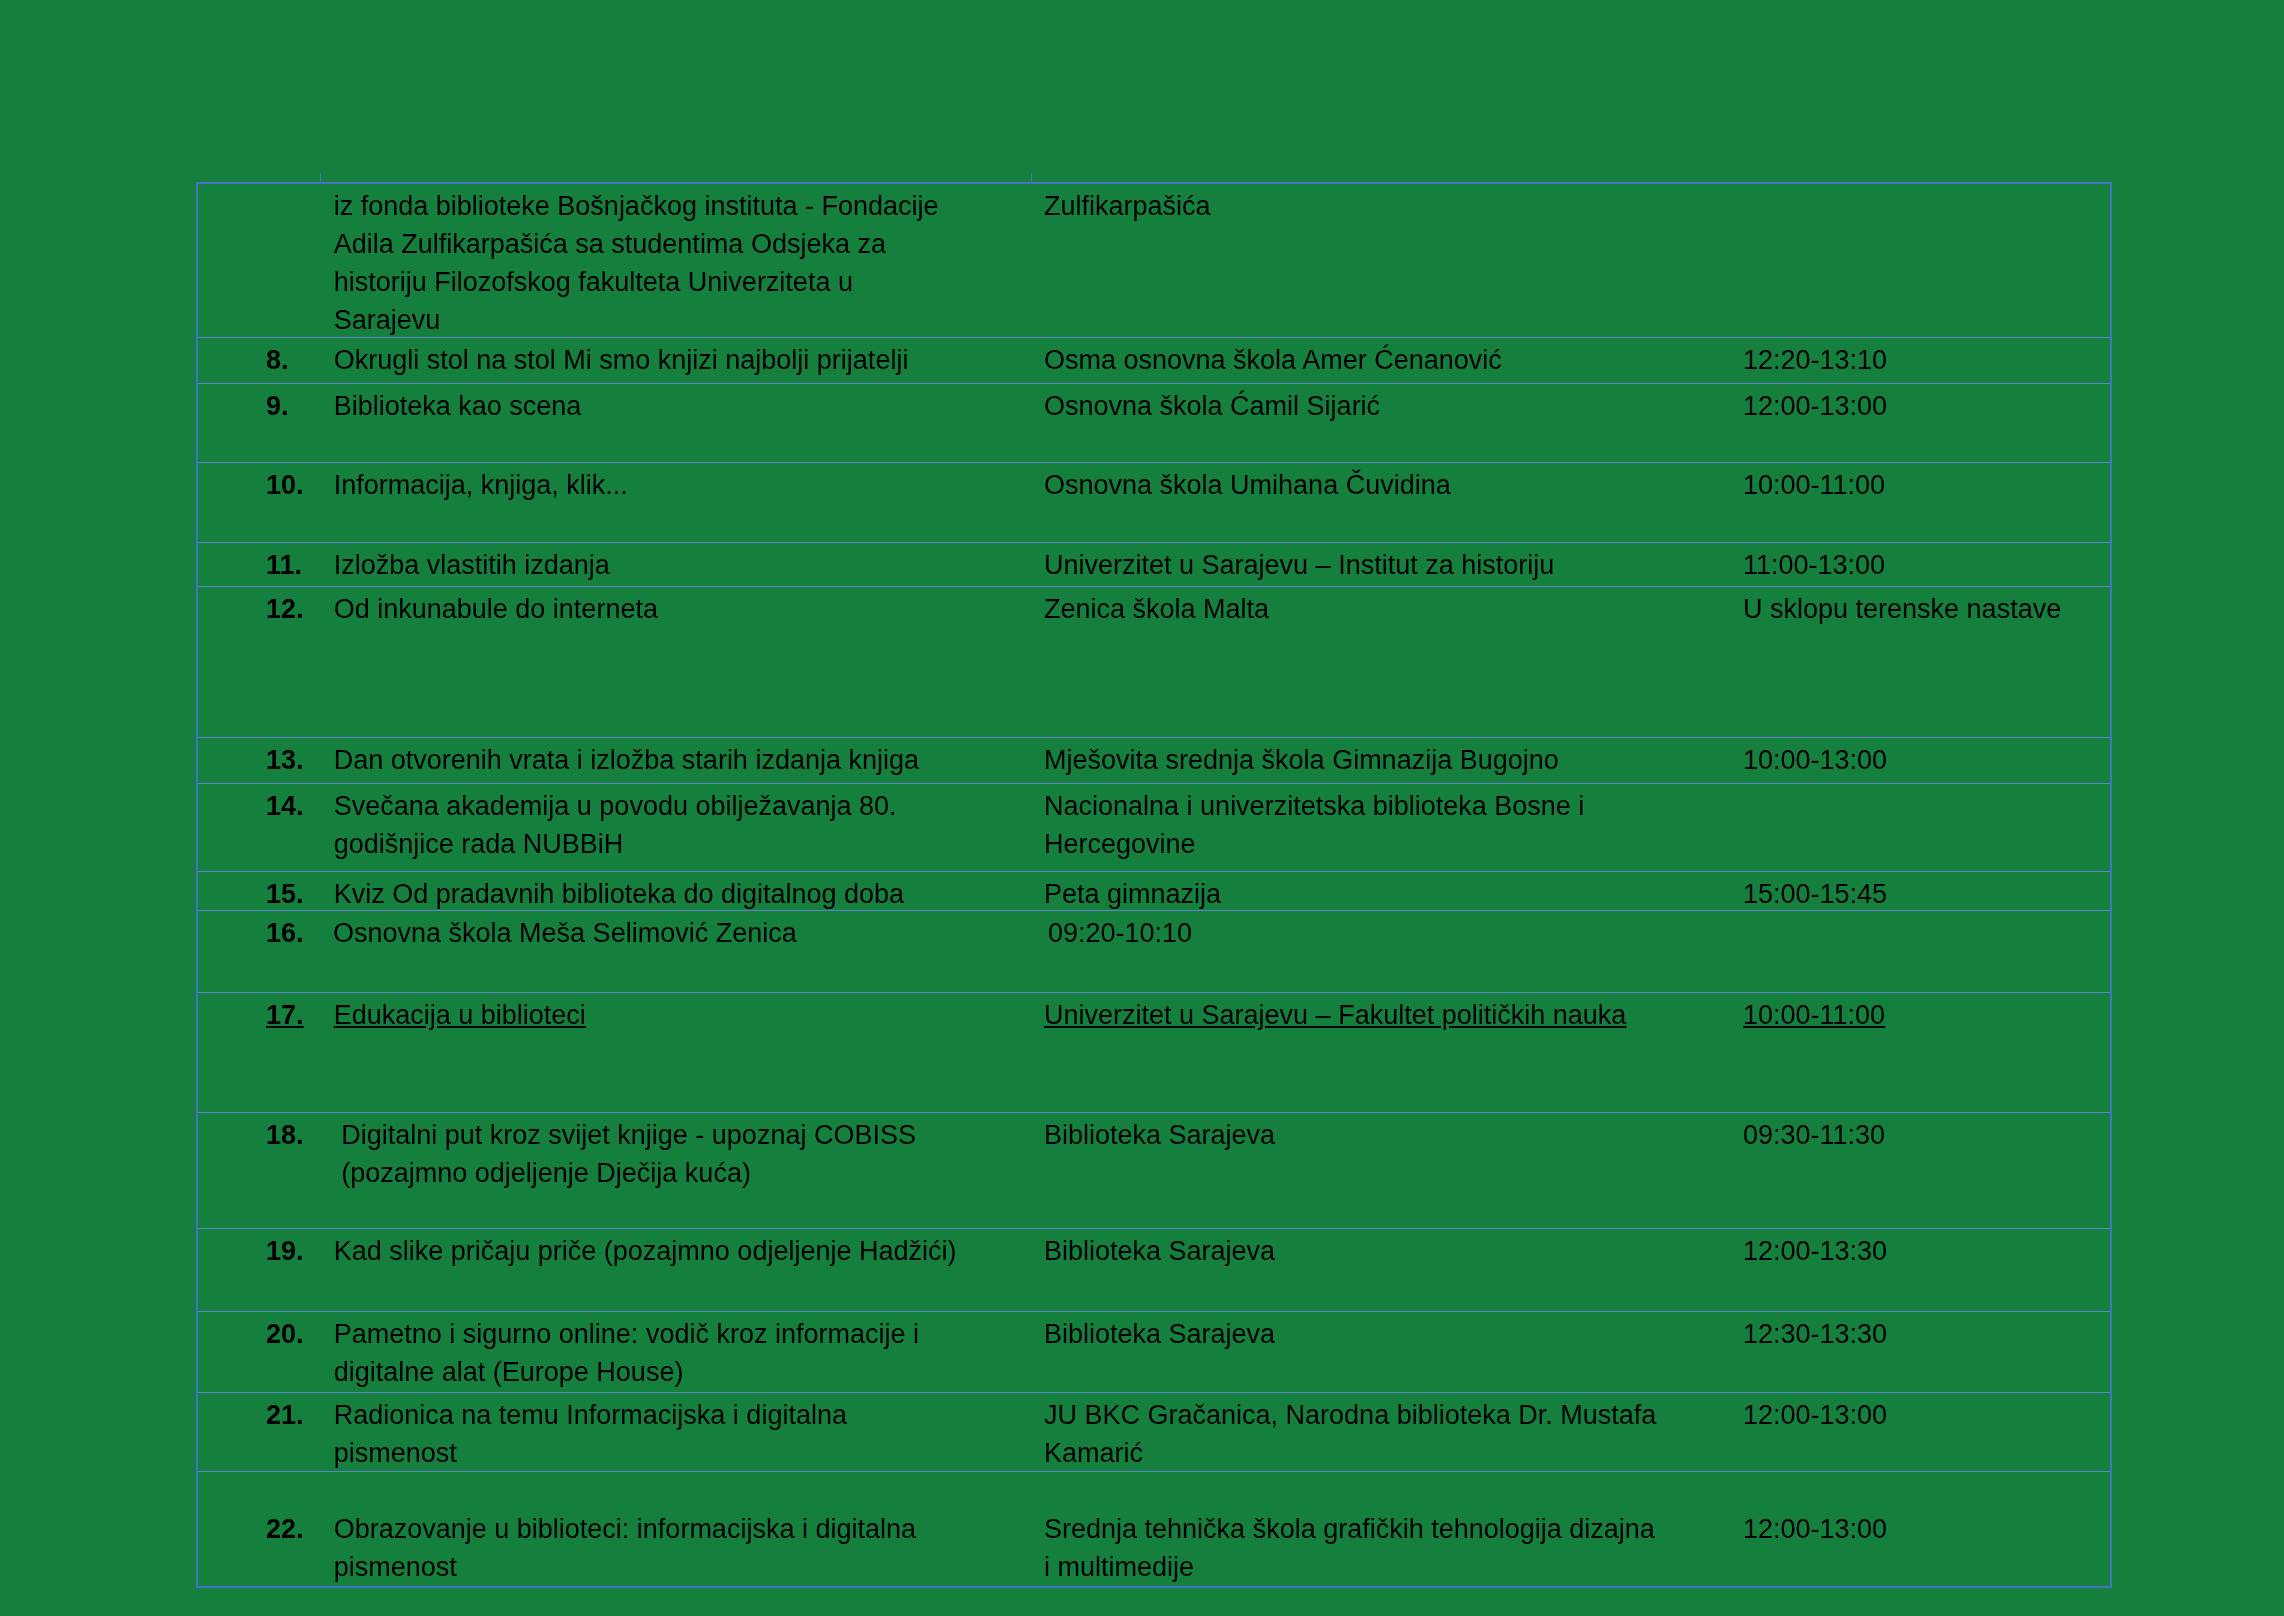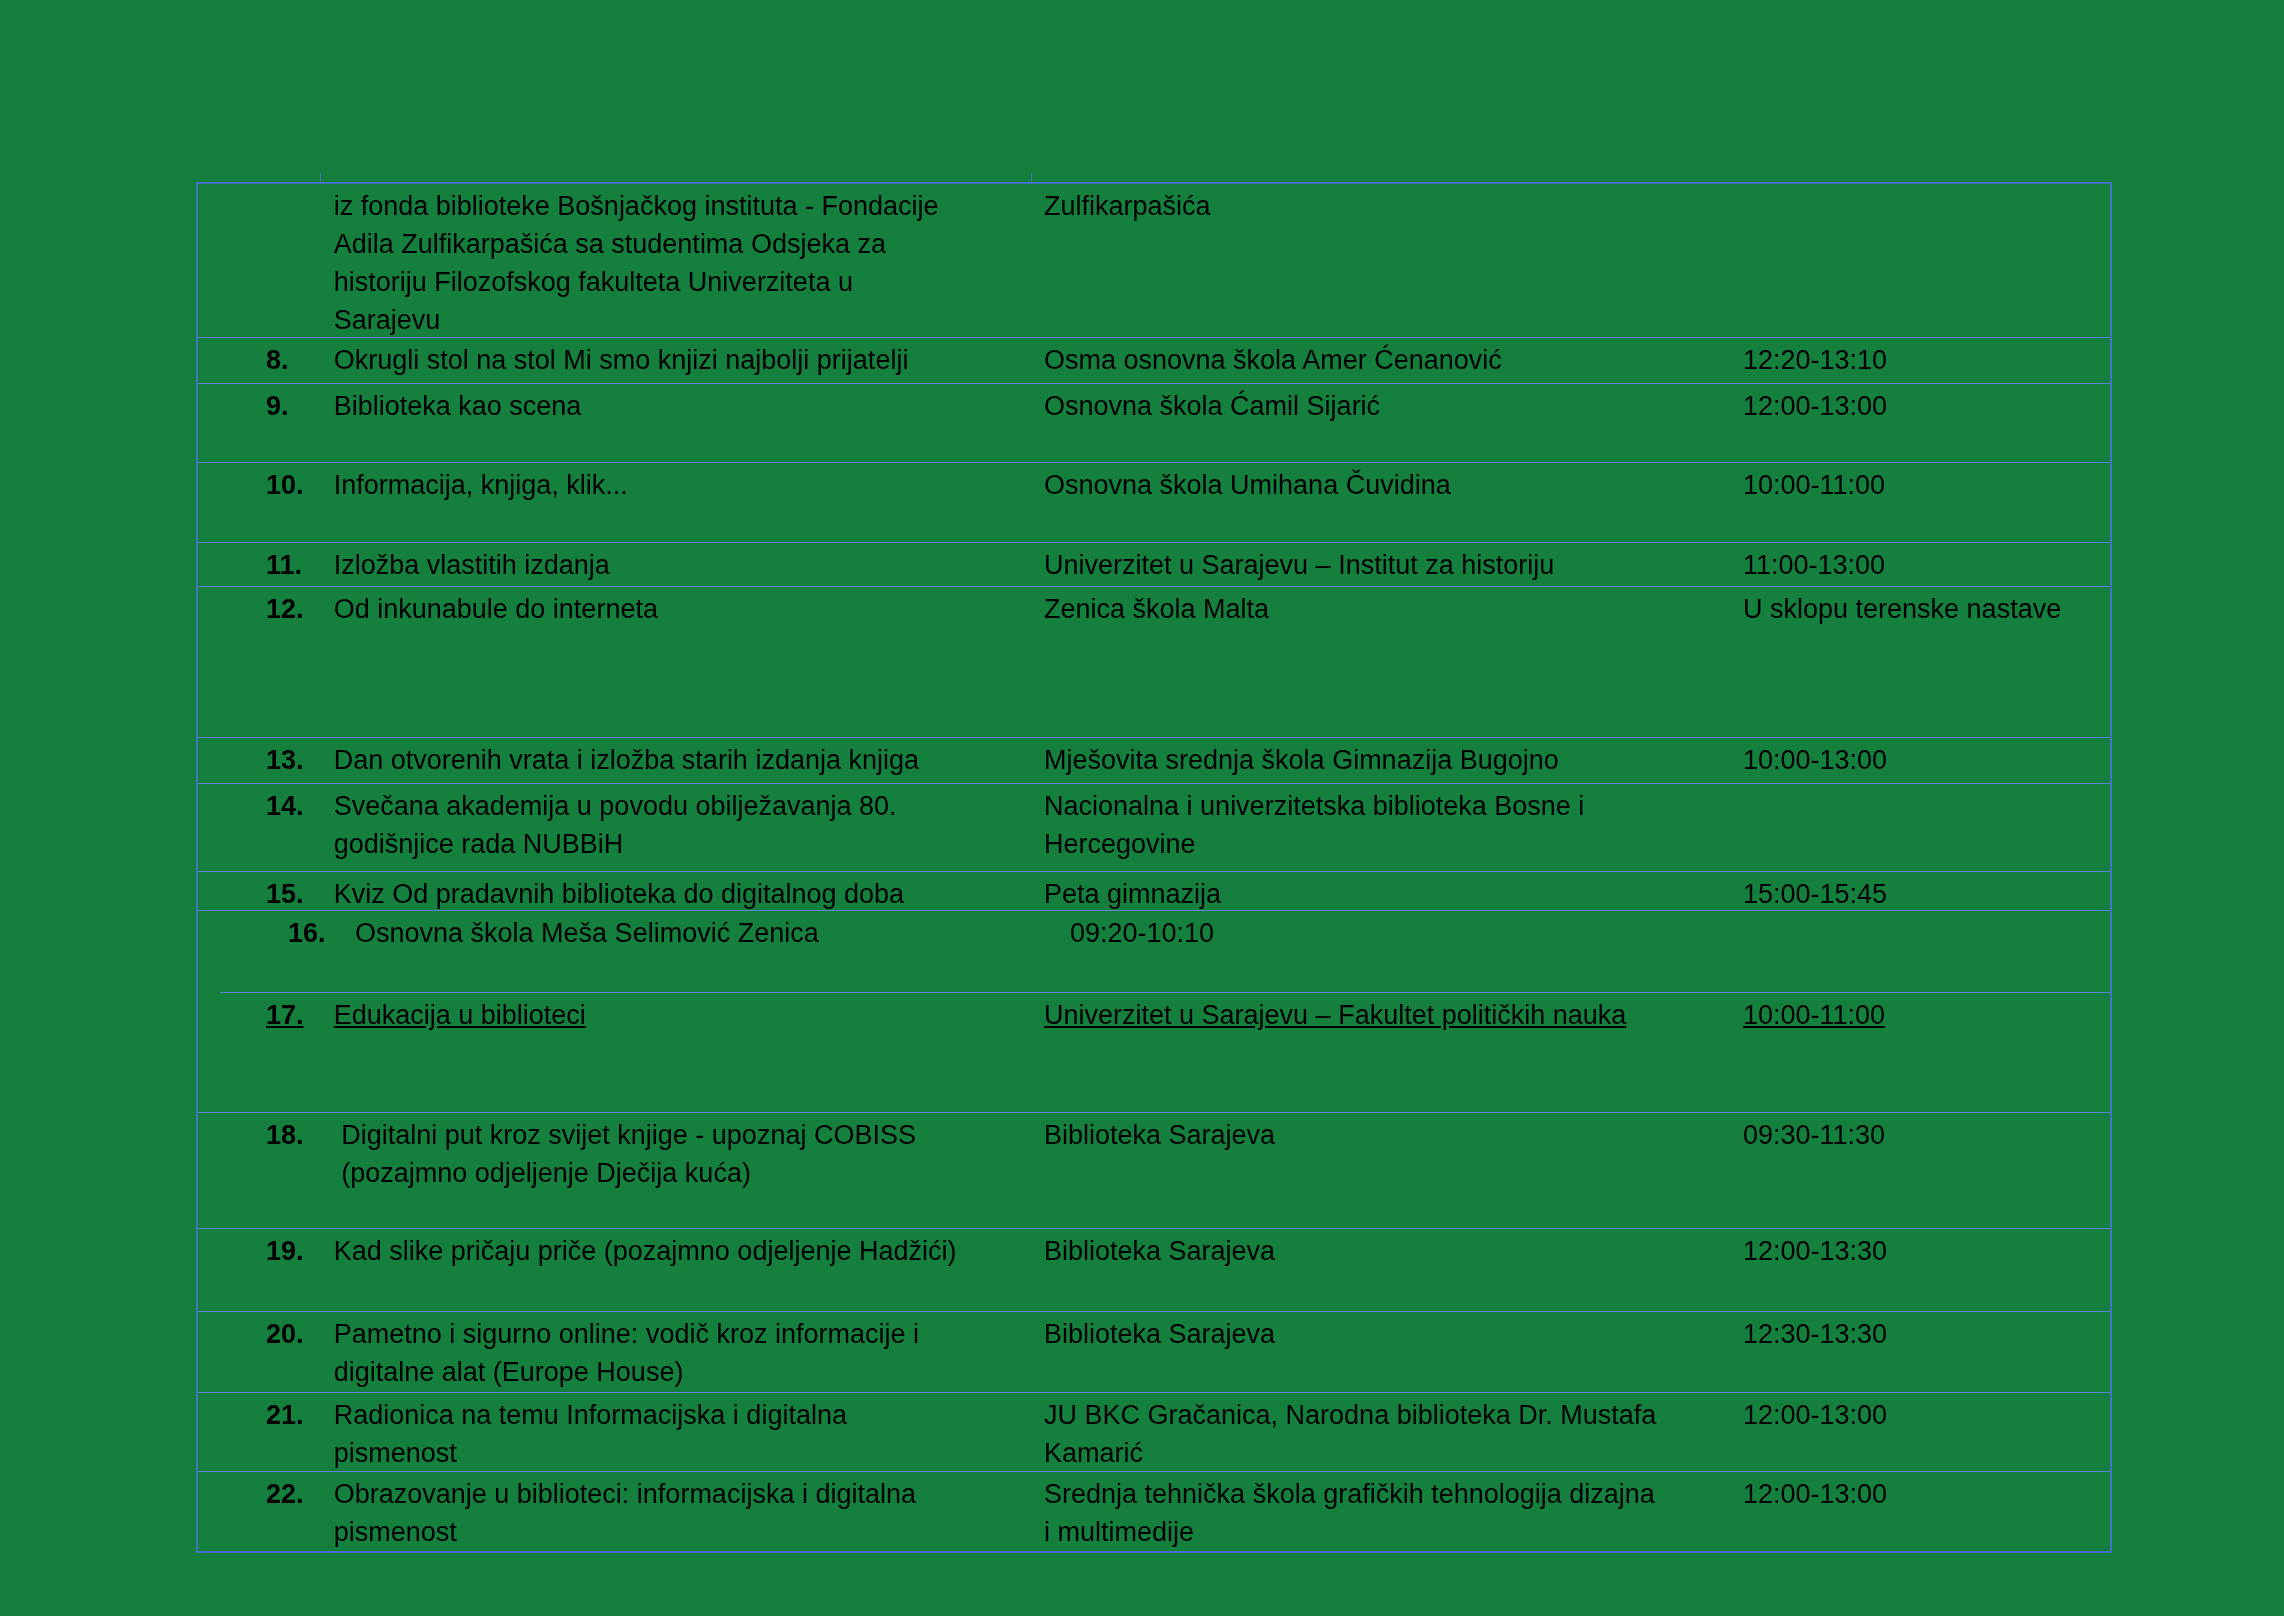--- a/index.html
+++ b/index.html
@@ -42,7 +42,7 @@
   .row:nth-child(7)  { height: 46px;  }
   .row:nth-child(8)  { height: 88px; }
   .row:nth-child(9)  { height: 39px;  }
-  .row:nth-child(10) { height: 82px; margin-left: 22px; }
+  .row:nth-child(10) { height: 82px; }
   .row:nth-child(11) { height: 120px; text-decoration: underline; }
   .row:nth-child(12) { height: 116px; }
   .row:nth-child(13) { height: 83px; }

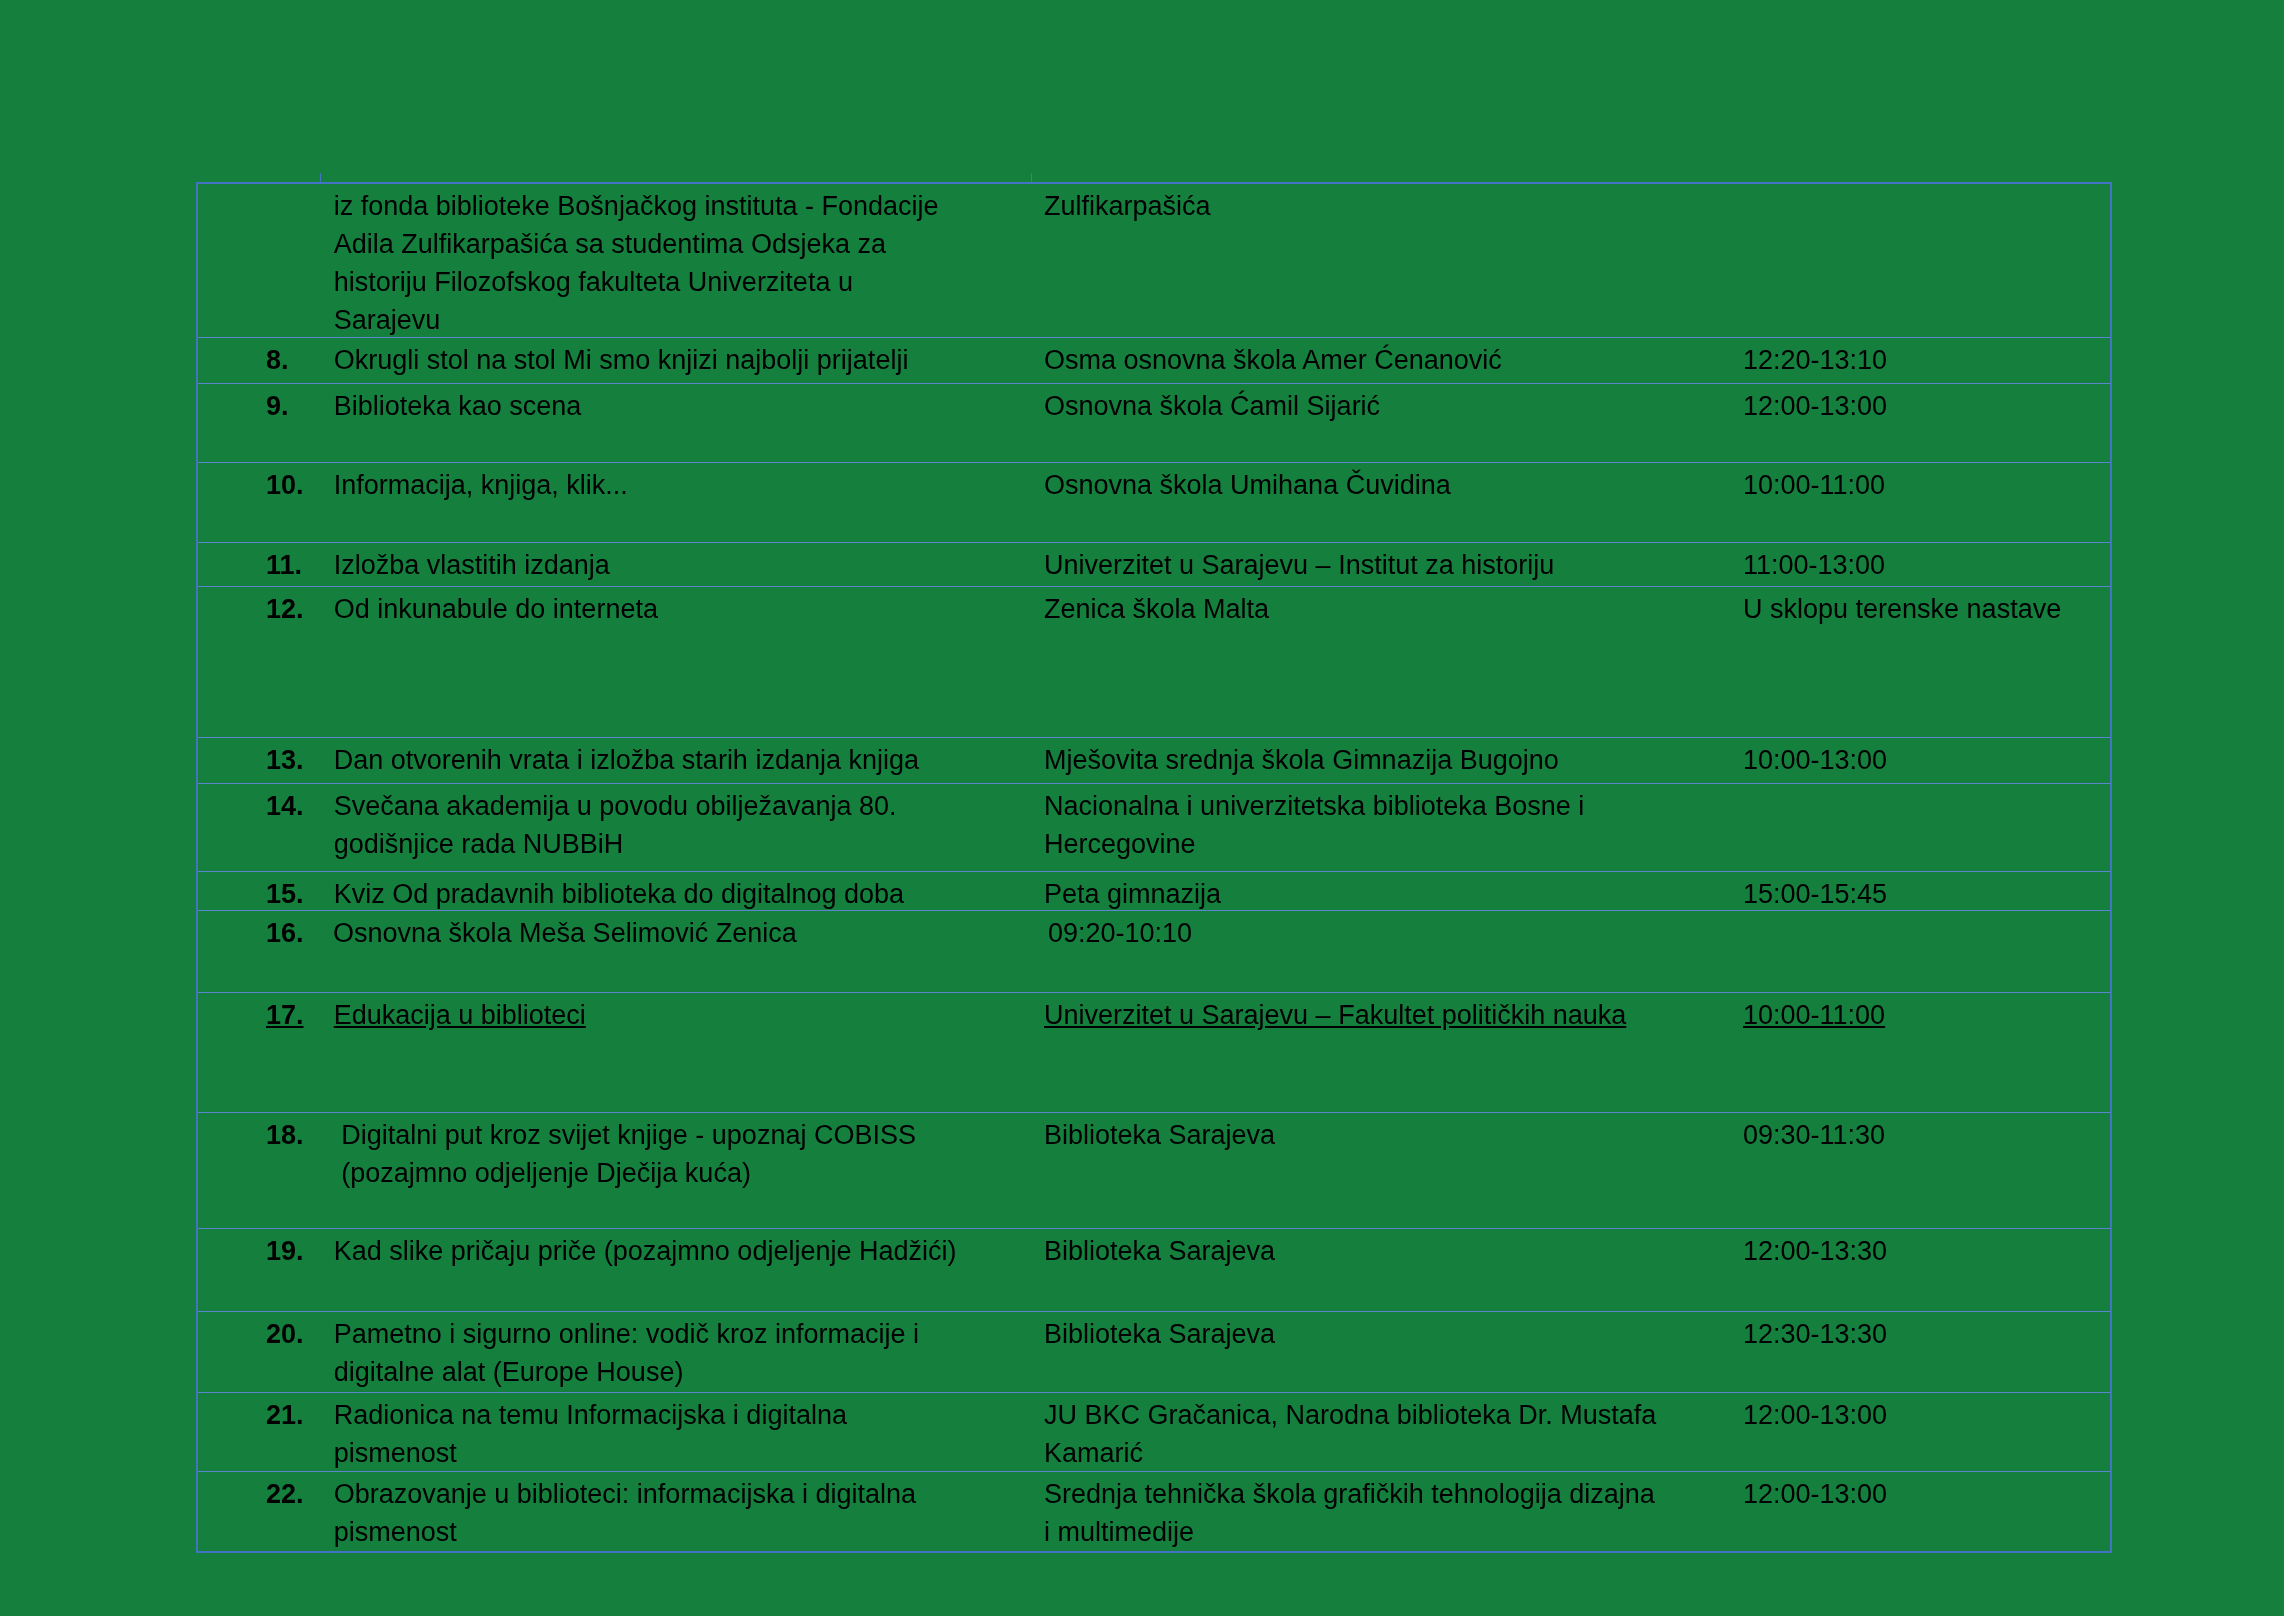--- a/index.html
+++ b/index.html
@@ -48,7 +48,7 @@
   .row:nth-child(13) { height: 83px; }
   .row:nth-child(14) { height: 81px; }
   .row:nth-child(15) { height: 79px; }
-  .row:nth-child(16) { height: 79px; }
+  .row:nth-child(16) { height: 79px; margin-top: 35px; }
   .cell {
     box-sizing: border-box;
     padding-top: 3.3px;

